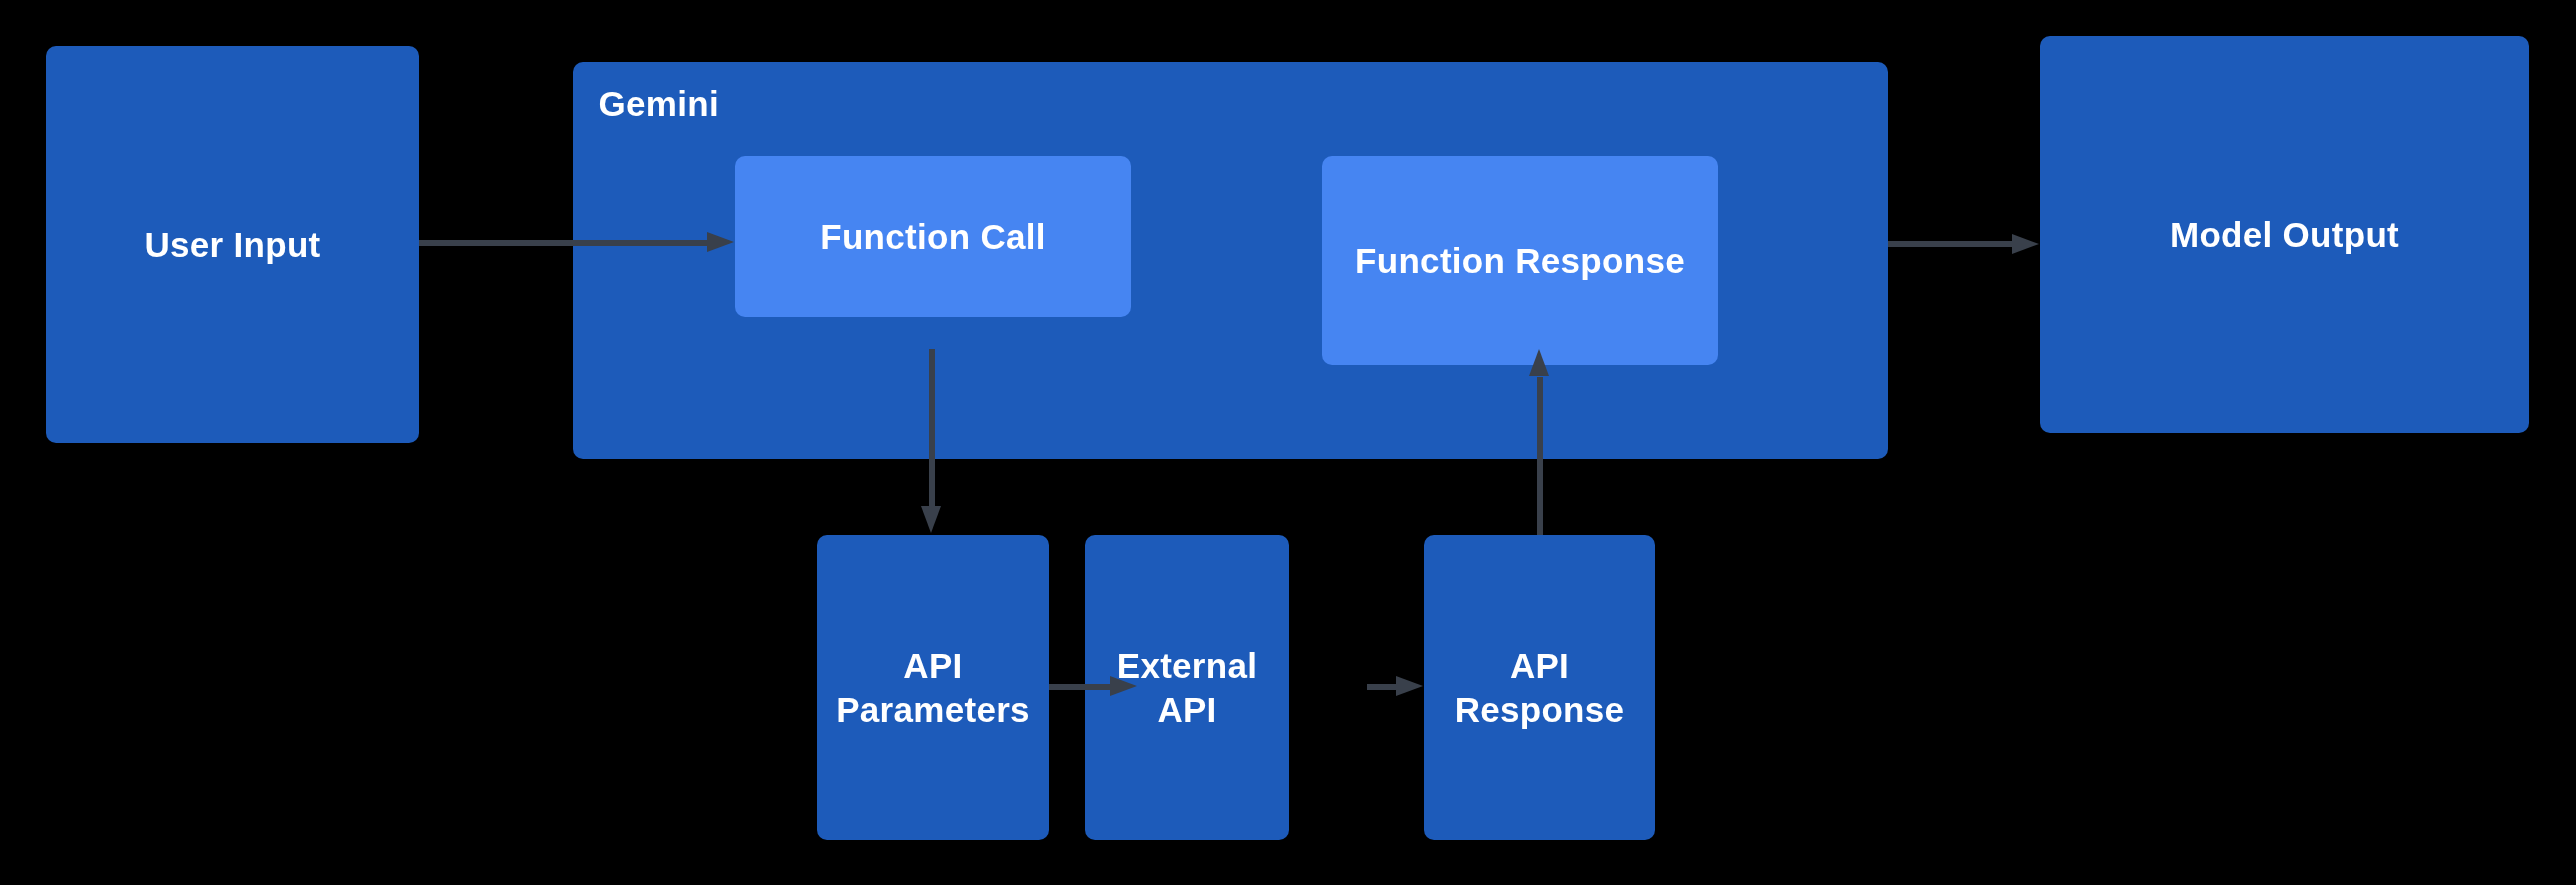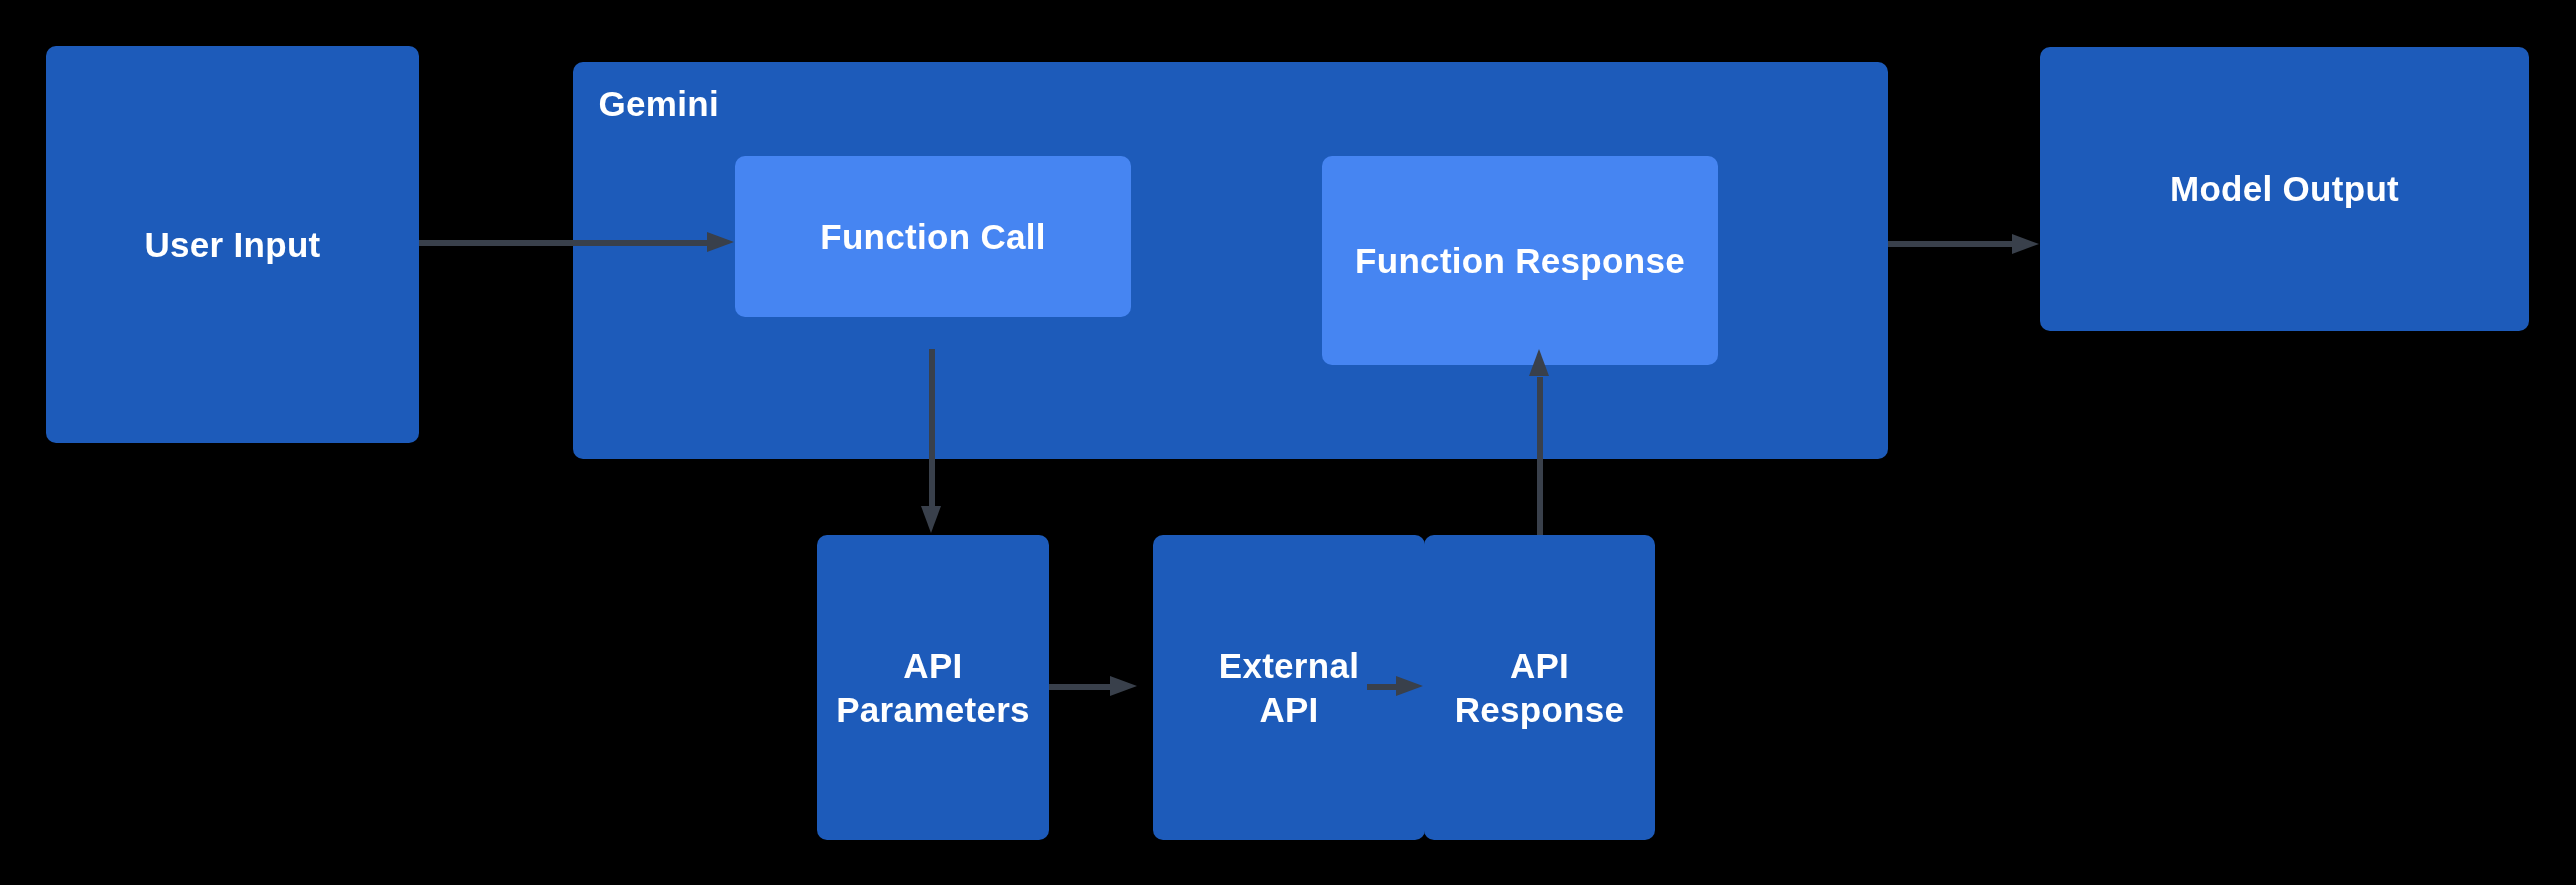--- a/index.html
+++ b/index.html
@@ -100,7 +100,7 @@
     </div>
   </div>
 
-  <div class="box dark" style="left:2040px; top:47px; width:489px; height:284px;">
+  <div class="box dark" style="left:2040px; top:36px; width:489px; height:397px;">
     <span class="node-label">Model Output</span>
   </div>
 

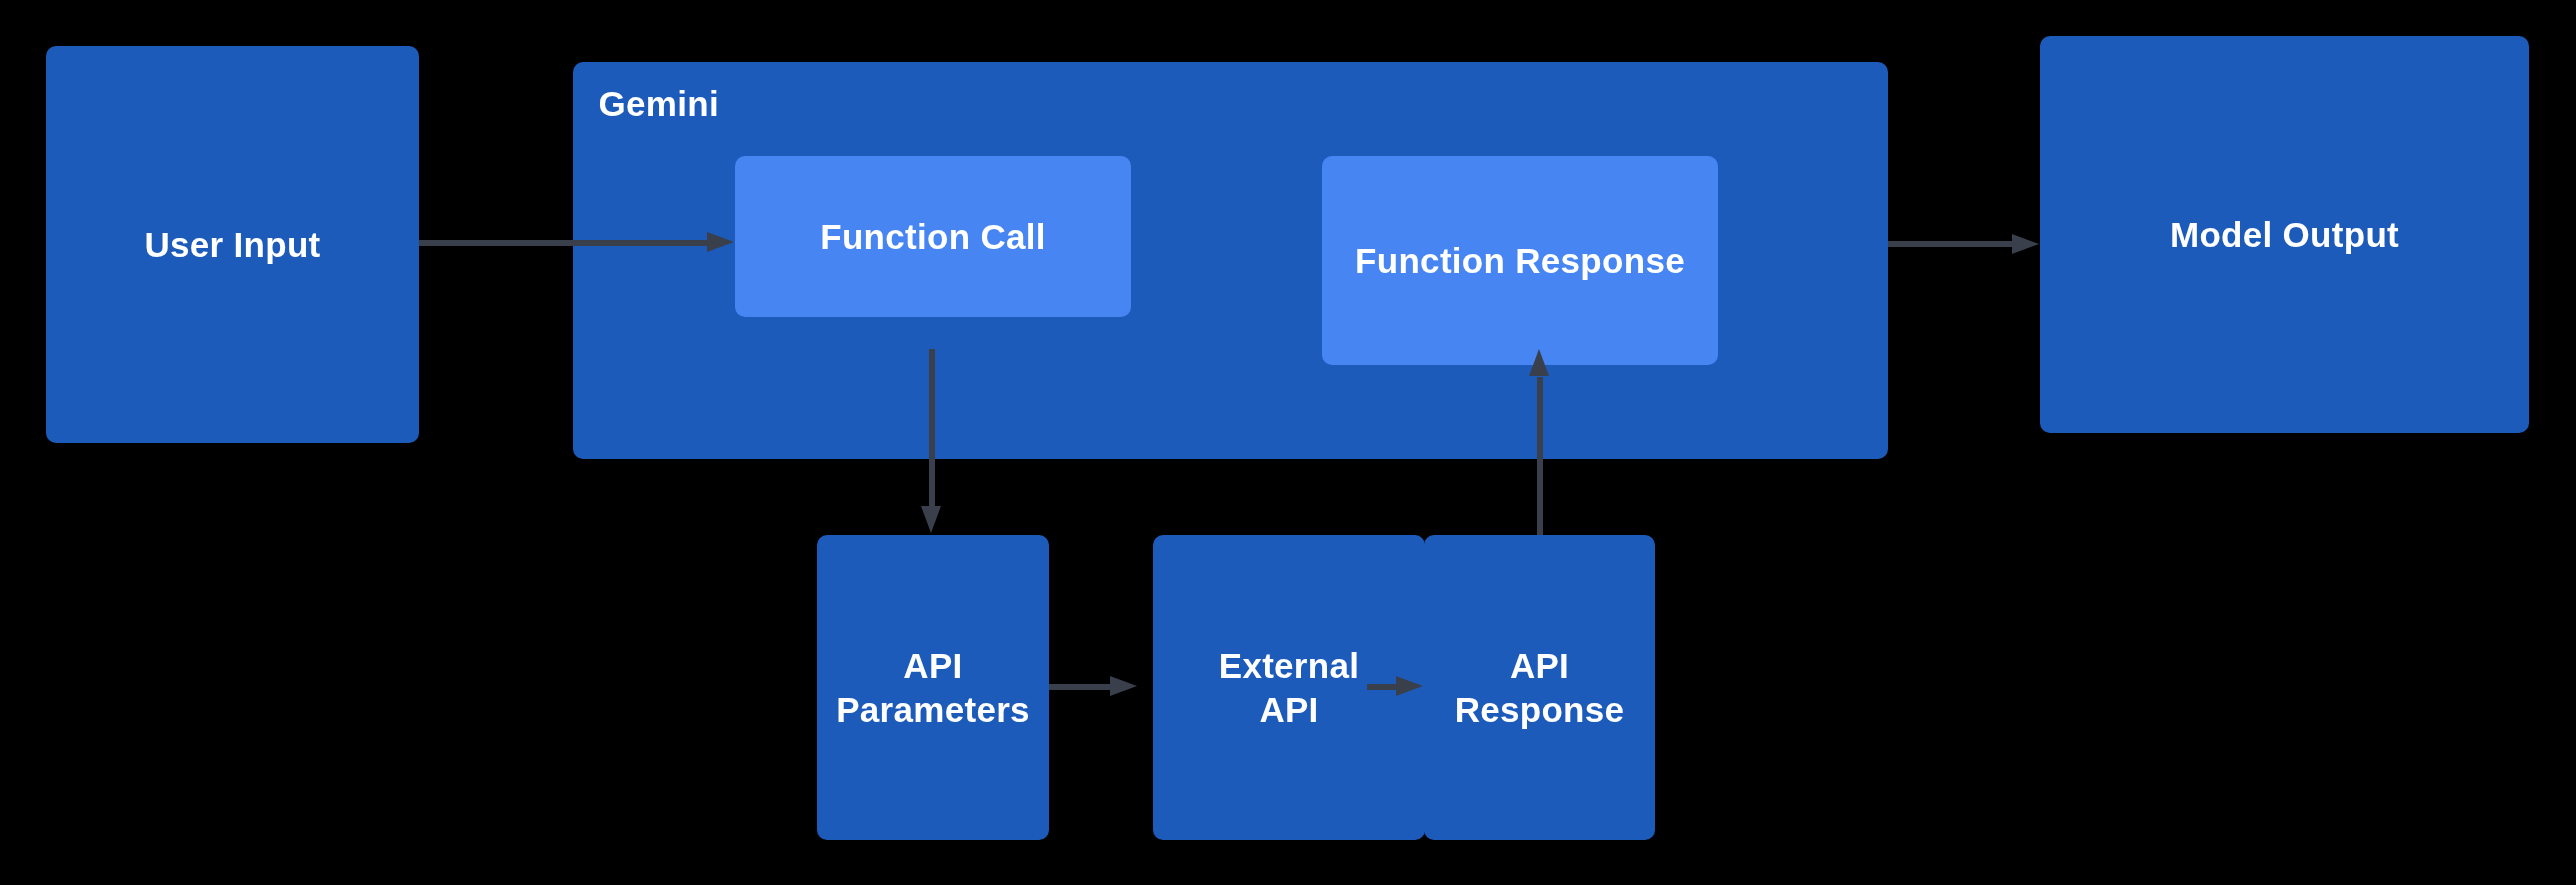--- a/index.html
+++ b/index.html
@@ -109,7 +109,7 @@
 Parameters</span>
   </div>
 
-  <div class="box dark" style="left:1153px; top:535px; width:272px; height:305px;">
+  <div class="box dark" style="left:1085px; top:535px; width:204px; height:305px;">
     <span class="node-label">External
 API</span>
   </div>

